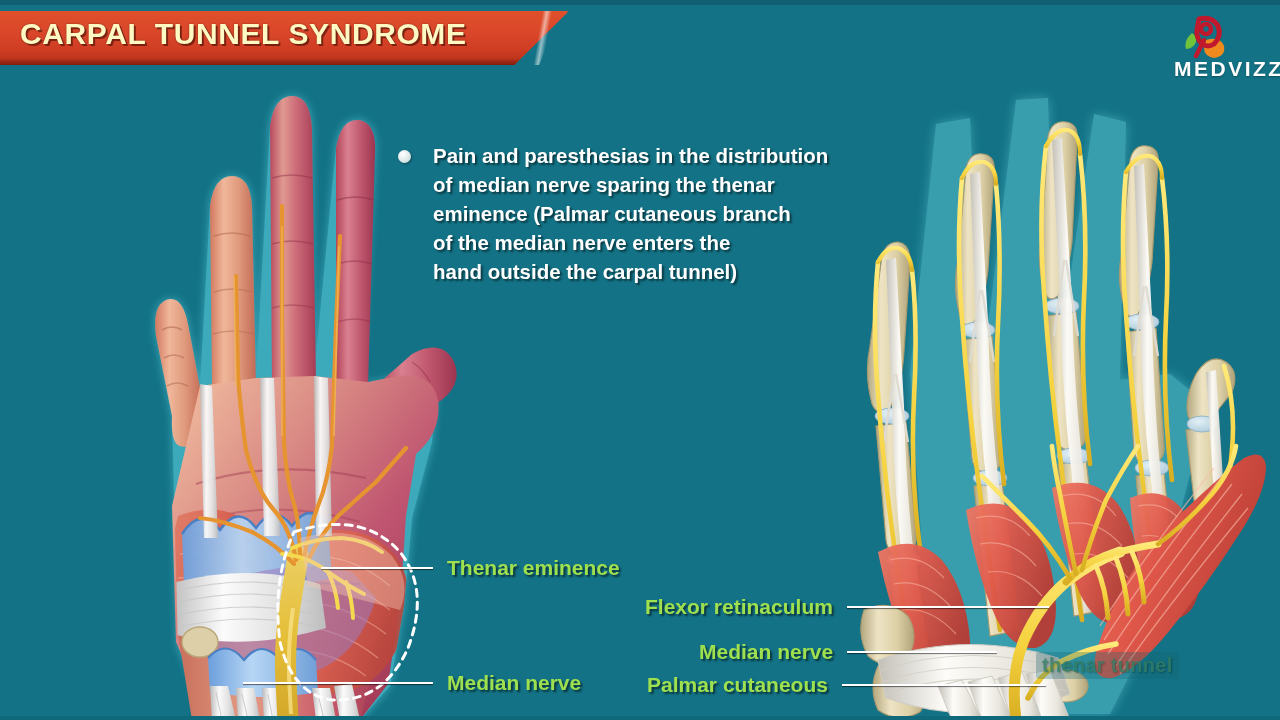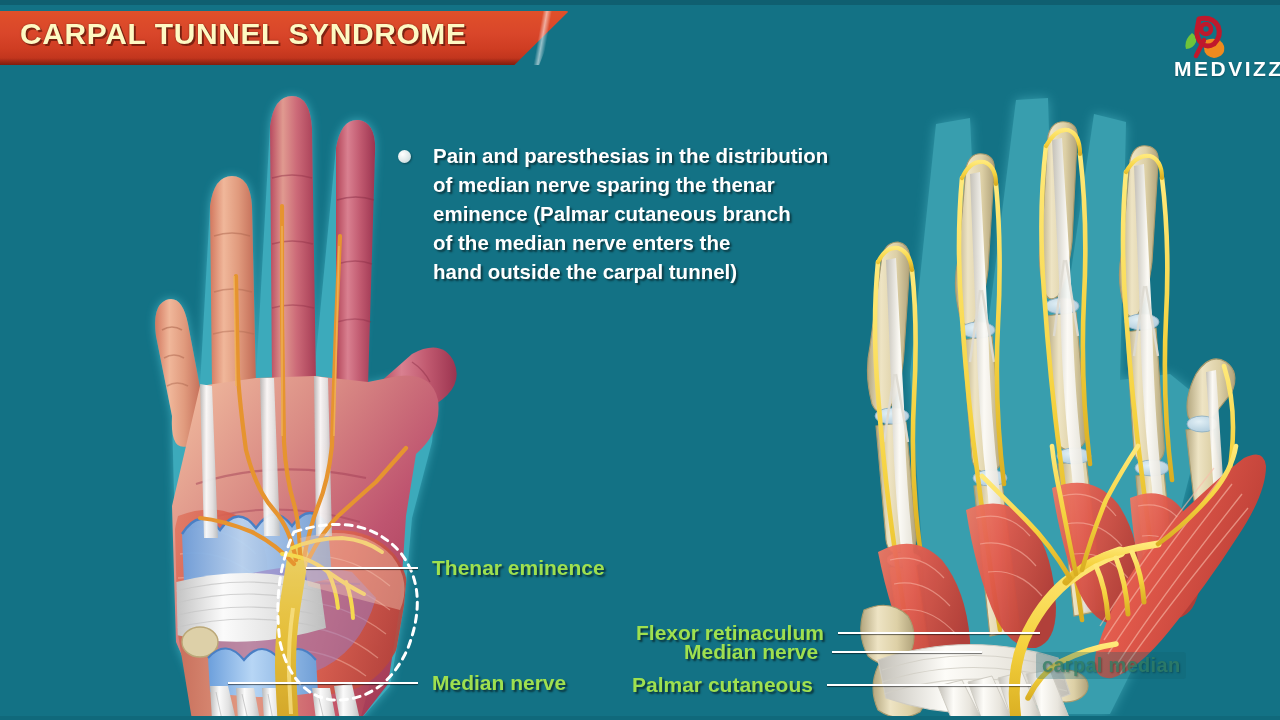--- a/index.html
+++ b/index.html
@@ -72,7 +72,7 @@
   }
 
   
-  .anno{position:absolute;z-index:24;display:flex;align-items:center;}
+  .anno{position:absolute;z-index:24;display:flex;align-items:center;padding-left:15px;}
   .anno .txt{
     color:#9fe04f;font-size:21px;font-weight:bold;white-space:nowrap;
     text-shadow:2px 2px 2px rgba(0,0,0,.55);

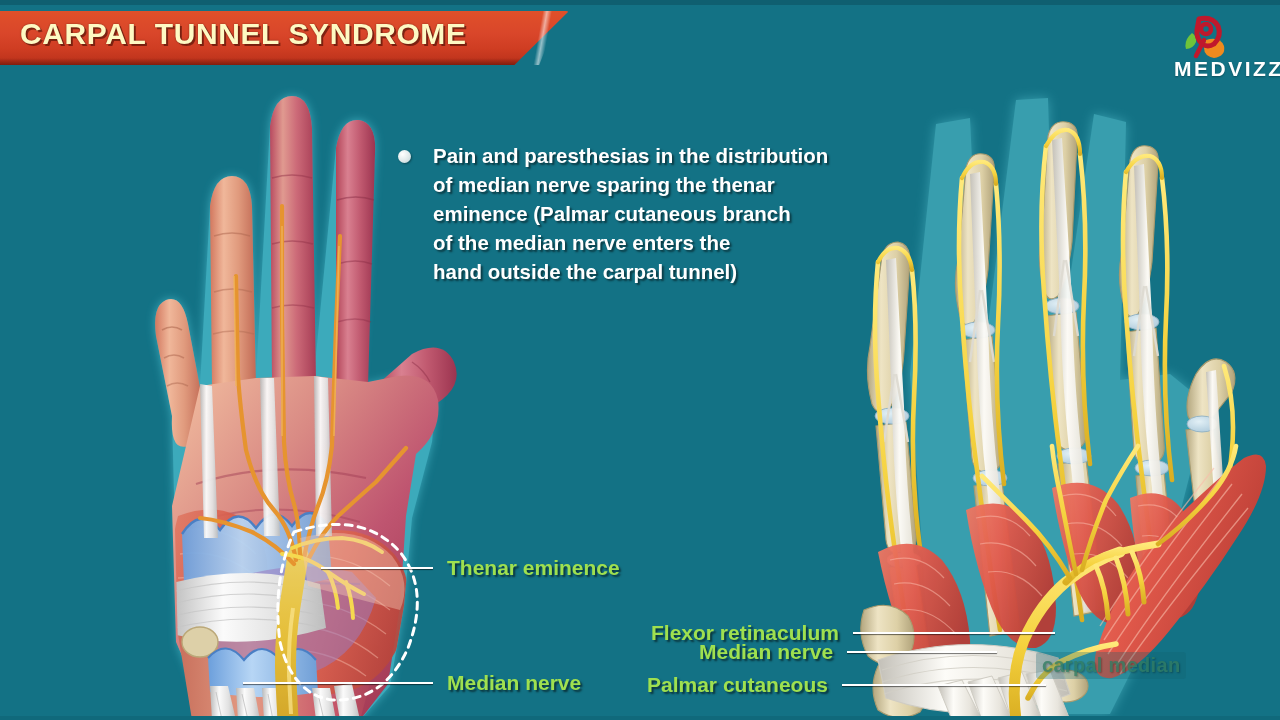--- a/index.html
+++ b/index.html
@@ -87,7 +87,7 @@
   #anno-median-left{left:228px;top:671px;}
   #anno-median-left .leader{width:190px;}
 
-  #anno-flexor{left:630px;top:621px;margin-left:6px;}
+  #anno-flexor{left:630px;top:595px;}
   #anno-flexor .leader{width:202px;}
   #anno-median-right{left:684px;top:640px;}
   #anno-median-right .leader{width:150px;}

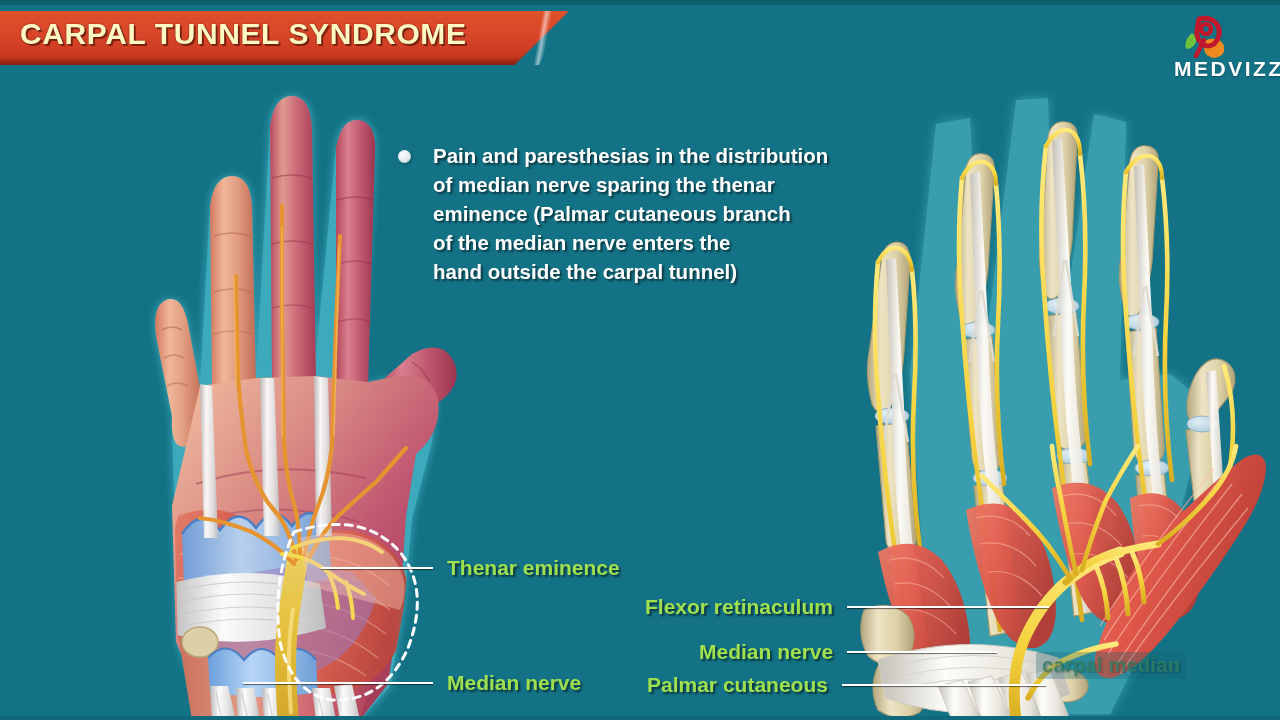--- a/index.html
+++ b/index.html
@@ -508,7 +508,7 @@
     </svg>
   </div>
 
-  <div id="anno-carpal-tunnel">carpal median</div>
+  <div id="anno-carpal-tunnel">thenar tunnel</div>
 
   <div id="title-banner">
     <div class="shape"></div>

